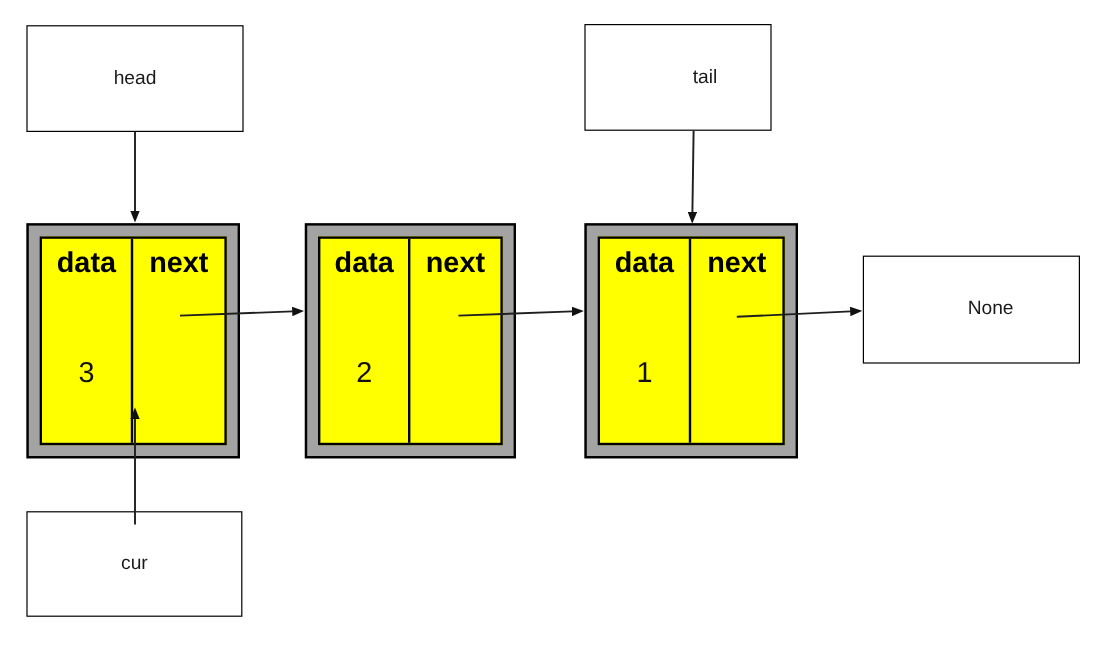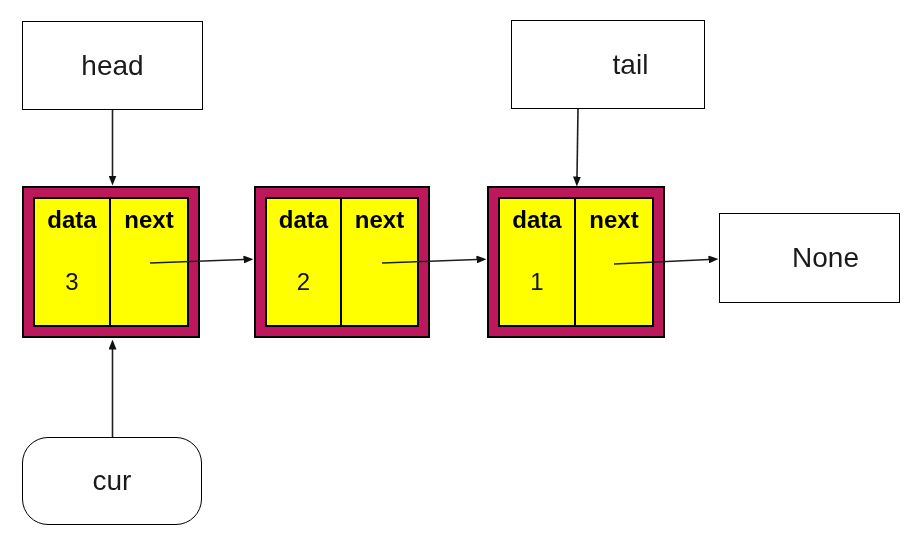--- a/index.html
+++ b/index.html
@@ -22,7 +22,7 @@
     display: flex;
     align-items: center;
     justify-content: center;
-    font-size: 28px;
+    font-size: 16px;
     color: #1a1a1a;
   }
   .box-head { left: 22px;  top: 21px;  width: 181px; height: 89px; }

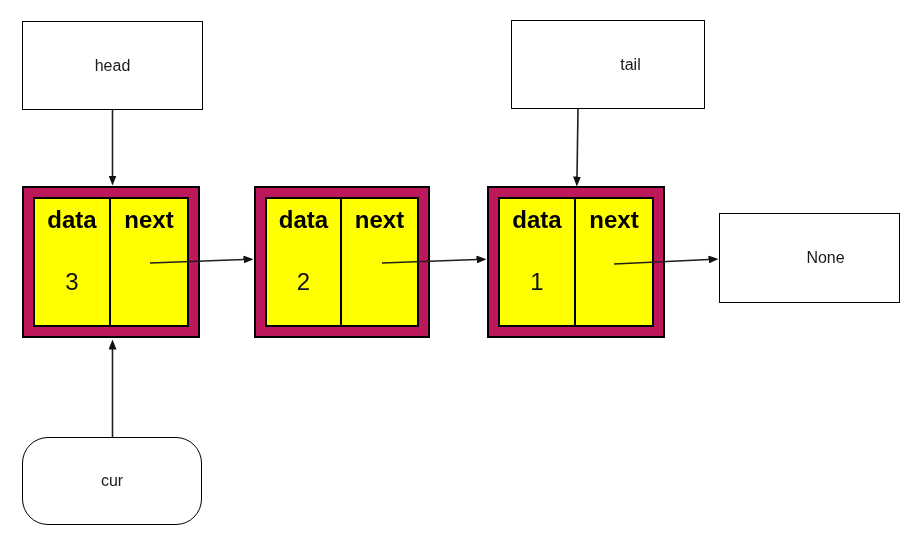--- a/index.html
+++ b/index.html
@@ -26,7 +26,7 @@
     color: #1a1a1a;
   }
   .box-head { left: 22px;  top: 21px;  width: 181px; height: 89px; }
-  .box-tail { left: 511px; top: 20px;  width: 194px; height: 89px; padding-left: 45px; }
+  .box-tail { left: 487px; top: 20px;  width: 156px; height: 89px; padding-left: 45px; }
   .box-cur  { left: 22px;  top: 437px; width: 180px; height: 88px; border-radius: 26px; }
   .box-none { left: 719px; top: 213px; width: 181px; height: 90px; padding-left: 32px; }
 

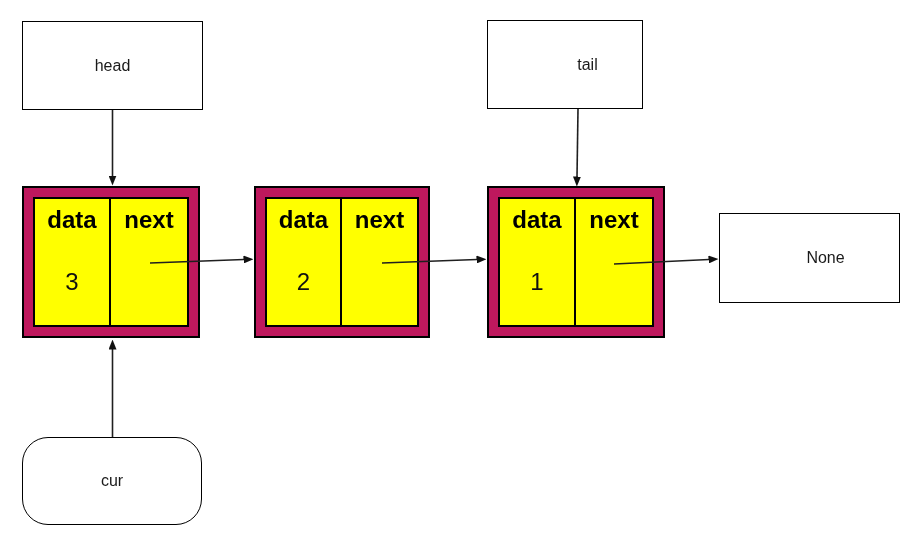--- a/index.html
+++ b/index.html
@@ -34,9 +34,9 @@
   .node {
     position: absolute;
     top: 186px;
-    height: 152px;
+    height: 196px;
     border: 2px solid #000000;
-    background: #be185d;
+    background: #a3a3a3;
   }
   .node-1 { left: 22px;  width: 178px; }
   .node-2 { left: 254px; width: 176px; }

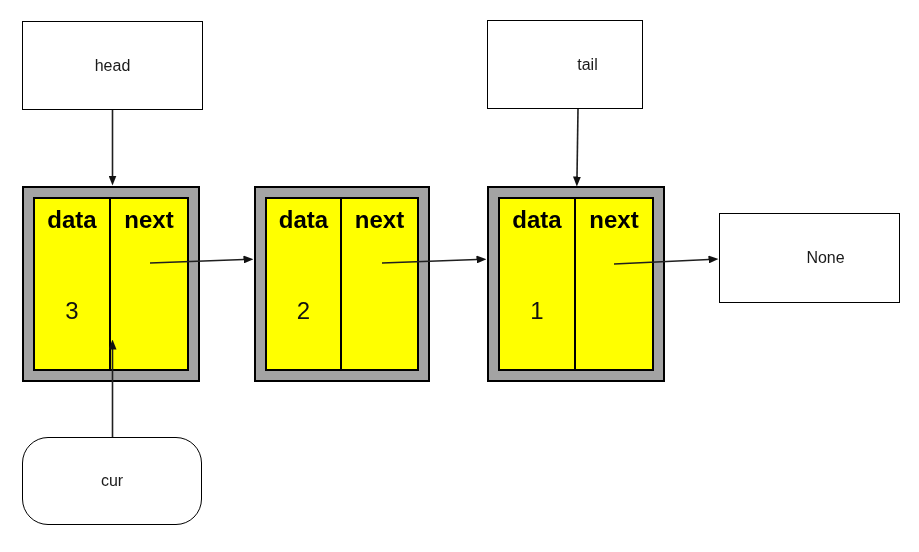--- a/index.html
+++ b/index.html
@@ -27,7 +27,7 @@
   }
   .box-head { left: 22px;  top: 21px;  width: 181px; height: 89px; }
   .box-tail { left: 487px; top: 20px;  width: 156px; height: 89px; padding-left: 45px; }
-  .box-cur  { left: 22px;  top: 437px; width: 180px; height: 88px; border-radius: 26px; }
+  .box-cur  { left: 22px;  top: 426px; width: 180px; height: 88px; }
   .box-none { left: 719px; top: 213px; width: 181px; height: 90px; padding-left: 32px; }
 
   

